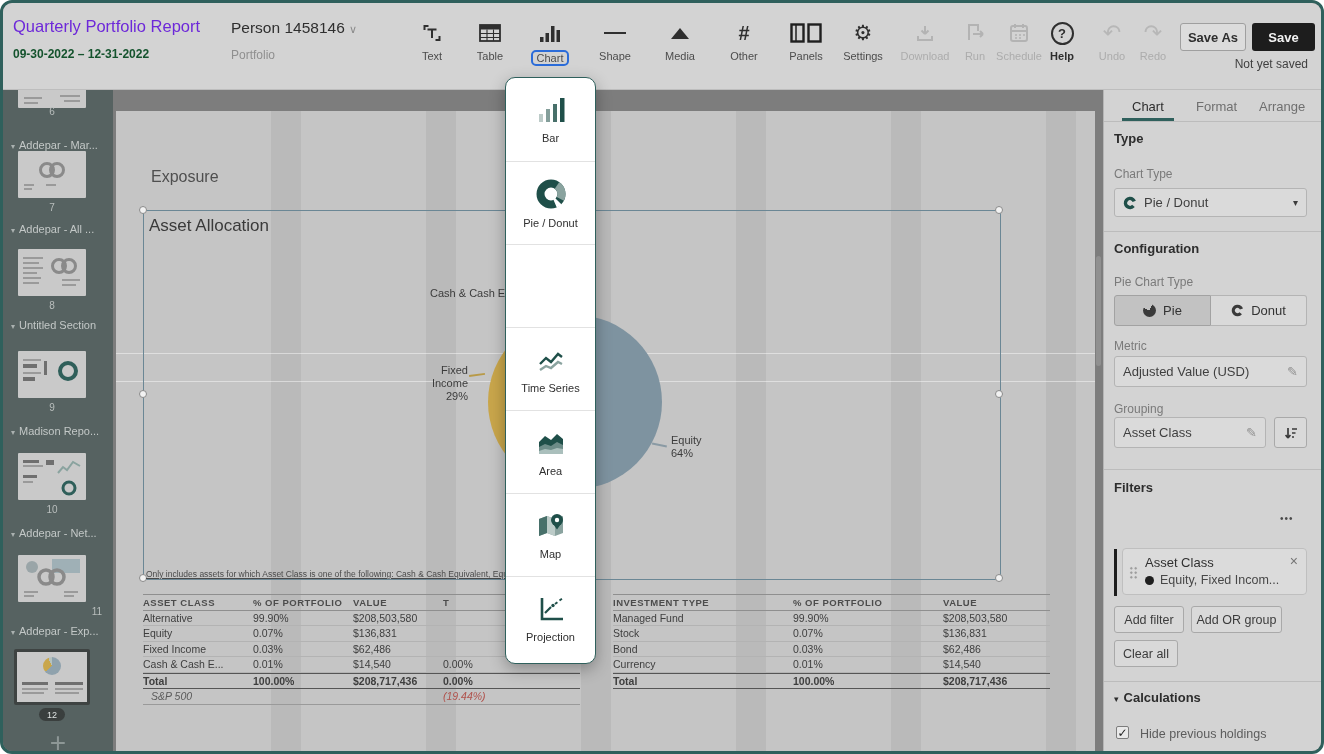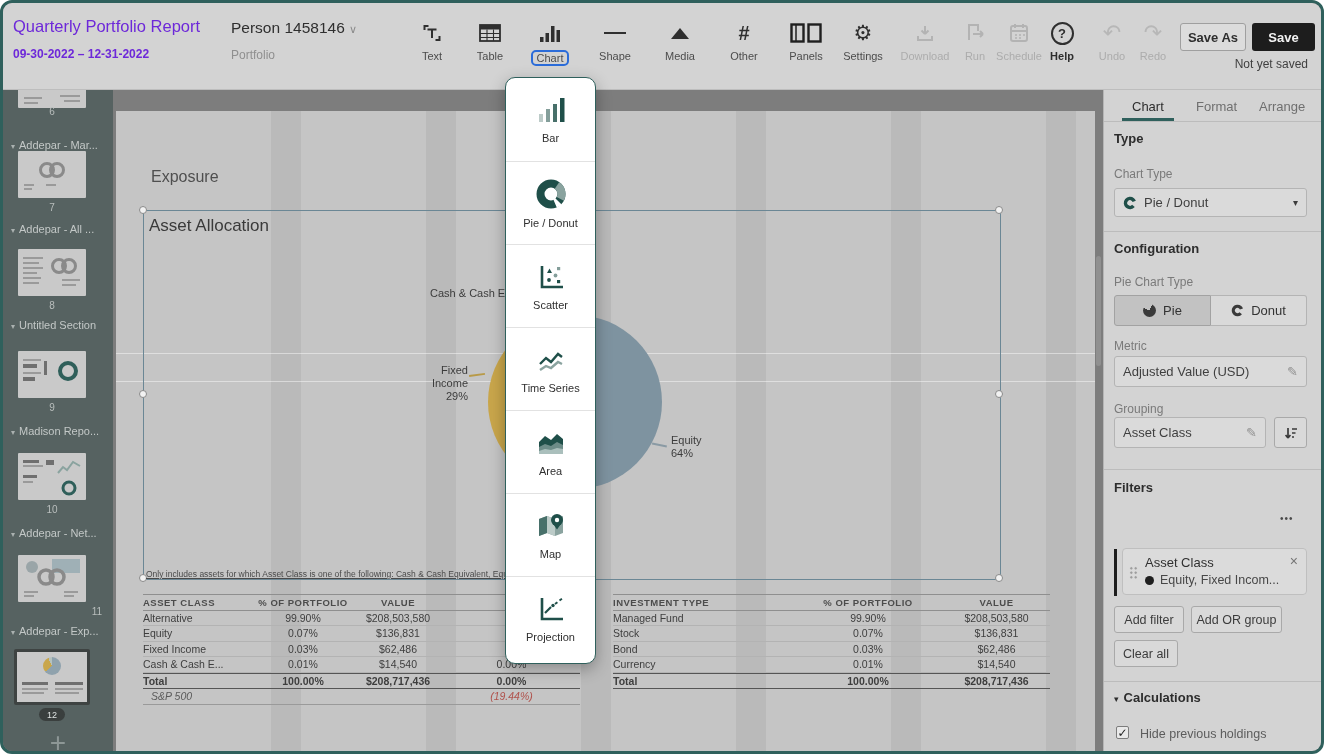--- a/index.html
+++ b/index.html
@@ -356,7 +356,7 @@
 
   <div id="topbar" class="abs">
     <div class="abs" style="left:10px;top:14px;font-size:16.5px;color:#6d28d9;">Quarterly Portfolio Report</div>
-    <div class="abs" style="left:10px;top:44px;font-size:12px;font-weight:bold;color:#6d28d9;">09-30-2022 – 12-31-2022</div>
+    <div class="abs" style="left:10px;top:44px;font-size:12px;font-weight:bold;color:#14532d;">09-30-2022 – 12-31-2022</div>
     <div class="abs" style="left:228px;top:16px;font-size:15.5px;color:#2f2f2f;">
       <span>Person 1458146</span>
       <span style="color:#8a8a8a;font-size:11px;">∨</span>

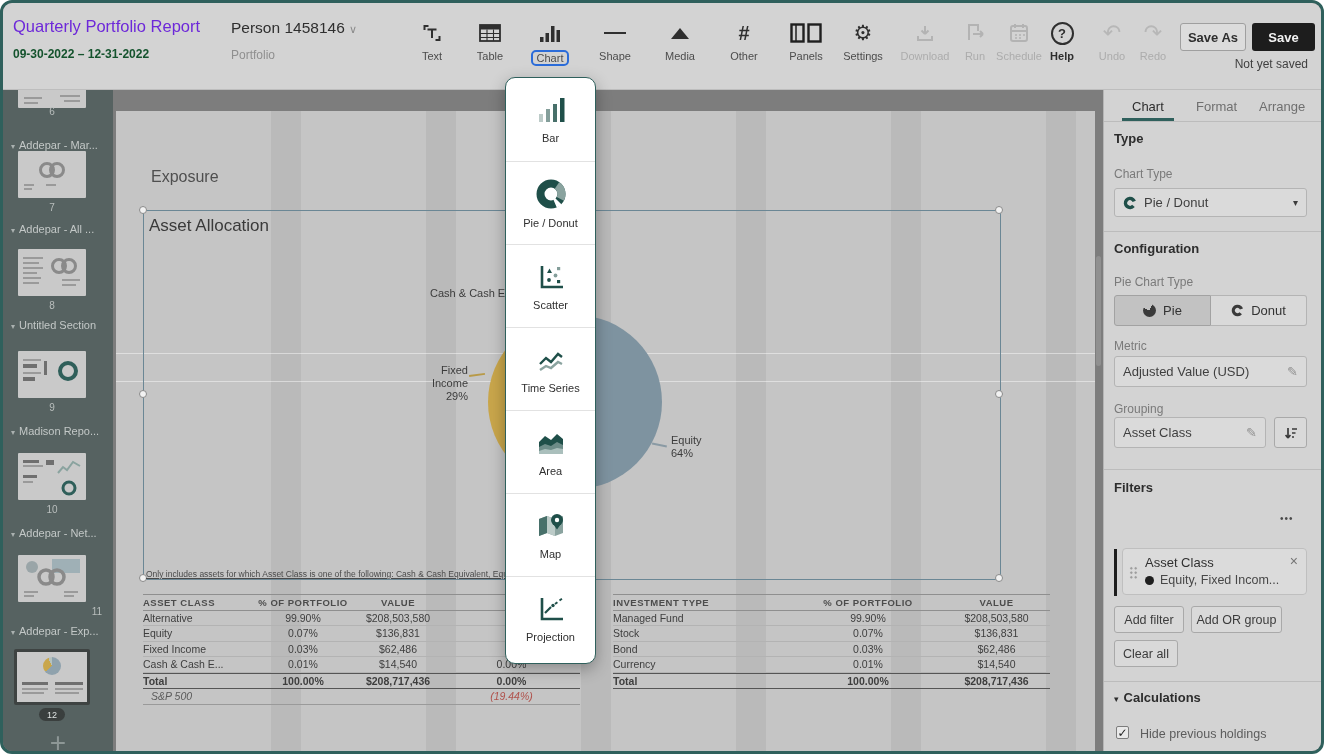--- a/index.html
+++ b/index.html
@@ -491,17 +491,6 @@
       <span class="mlbl">Pie / Donut</span>
     </div>
     <div class="msep" style="top:166px;"></div>
-    <div class="mitem" style="top:167px;">
-      <svg width="30" height="30" viewBox="0 0 30 30">
-        <path d="M6 4v21h21" fill="none" stroke="#1f4f49" stroke-width="2.6"></path>
-        <path d="M11 11l2.5-4.5L16 11z" fill="#1f4f49"></path>
-        <rect x="21" y="5" width="3.2" height="3.2" fill="#849e9a"></rect>
-        <circle cx="13" cy="18" r="1.9" fill="#1f4f49"></circle>
-        <circle cx="19.5" cy="13.5" r="1.9" fill="#849e9a"></circle>
-        <rect x="21" y="18" width="3.2" height="3.2" fill="#1f4f49"></rect>
-      </svg>
-      <span class="mlbl">Scatter</span>
-    </div>
     <div class="msep" style="top:249px;"></div>
     <div class="mitem" style="top:250px;">
       <svg width="30" height="30" viewBox="0 0 30 30" fill="none">

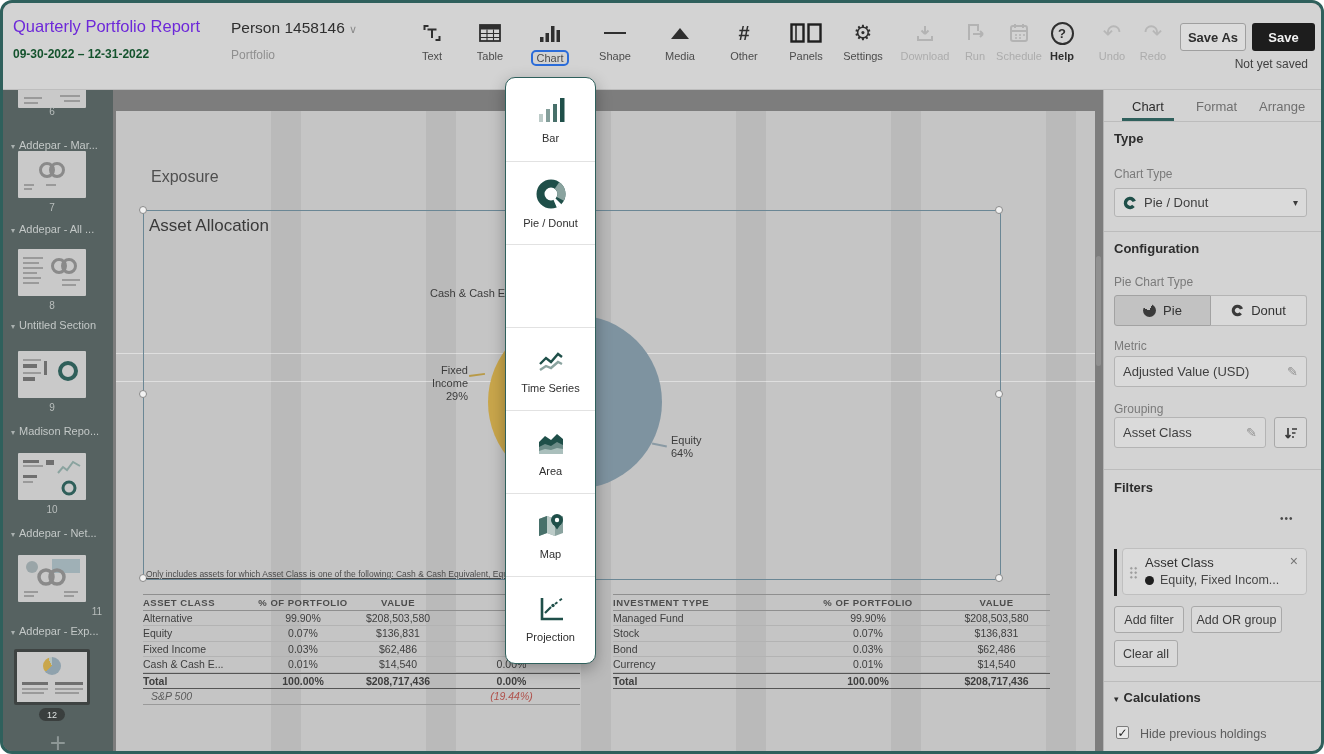--- a/index.html
+++ b/index.html
@@ -33,7 +33,7 @@
   .trow.hdr{font-size:9.5px;font-weight:bold;color:#4c4c4c;letter-spacing:0.5px;border-top:1px solid #8f8f8f;border-bottom:1px solid #8f8f8f;}
   .trow.total{font-weight:bold;border-top:1.5px solid #555;border-bottom:1px solid #555;}
   .trow.bench{font-style:italic;color:#5a5a5a;border-bottom:1px solid #9a9a9a;}
-  .tr-r{text-align:center;}
+  .tr-r{text-align:left;}
   .red{color:#b0524c;}
   
   #chartmenu{left:502px;top:74px;width:89px;height:585px;background:#ffffff;border:1px solid #2f605c;

